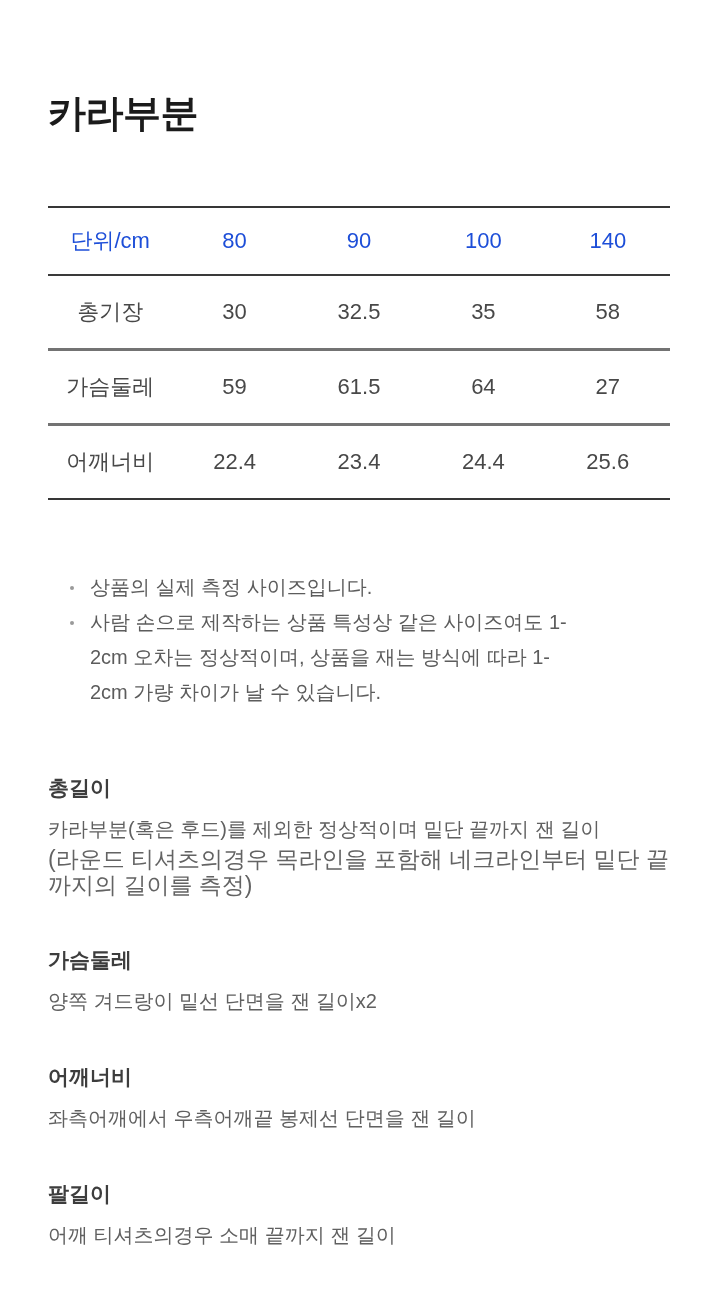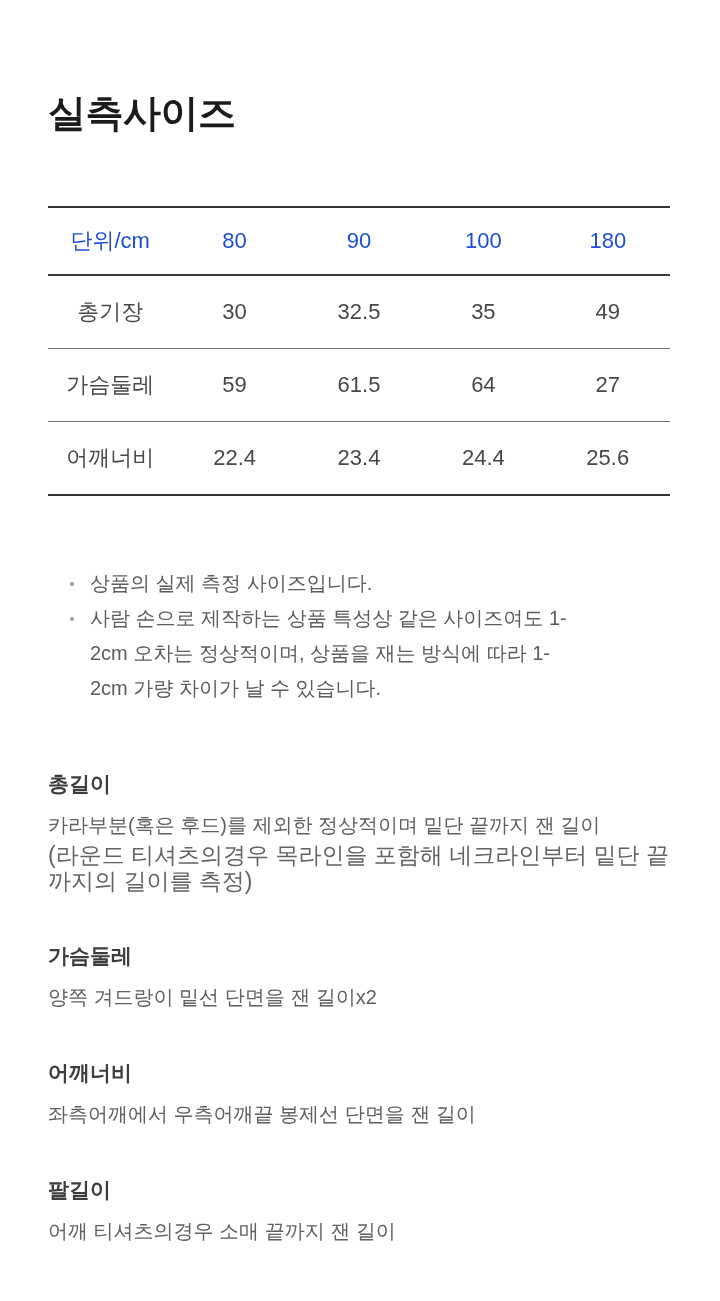--- a/index.html
+++ b/index.html
@@ -54,7 +54,7 @@
 
 <div class="page">
 
-  <h1 class="page-title">실측사이즈</h1>
+  <h1 class="page-title">카라부분</h1>
 
   <table class="size-table">
     <thead>

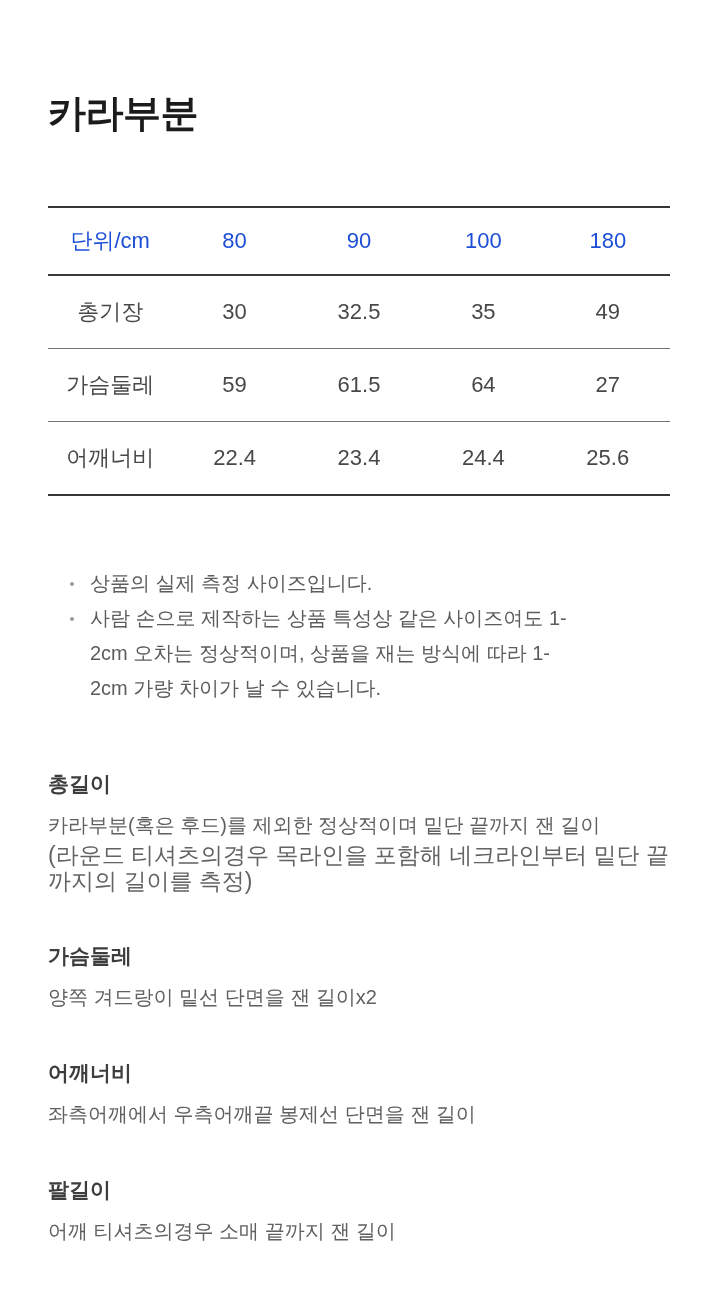--- a/index.html
+++ b/index.html
@@ -63,7 +63,7 @@
         <th>80</th>
         <th>90</th>
         <th>100</th>
-        <th>180</th>
+        <th>140</th>
       </tr>
     </thead>
     <tbody>

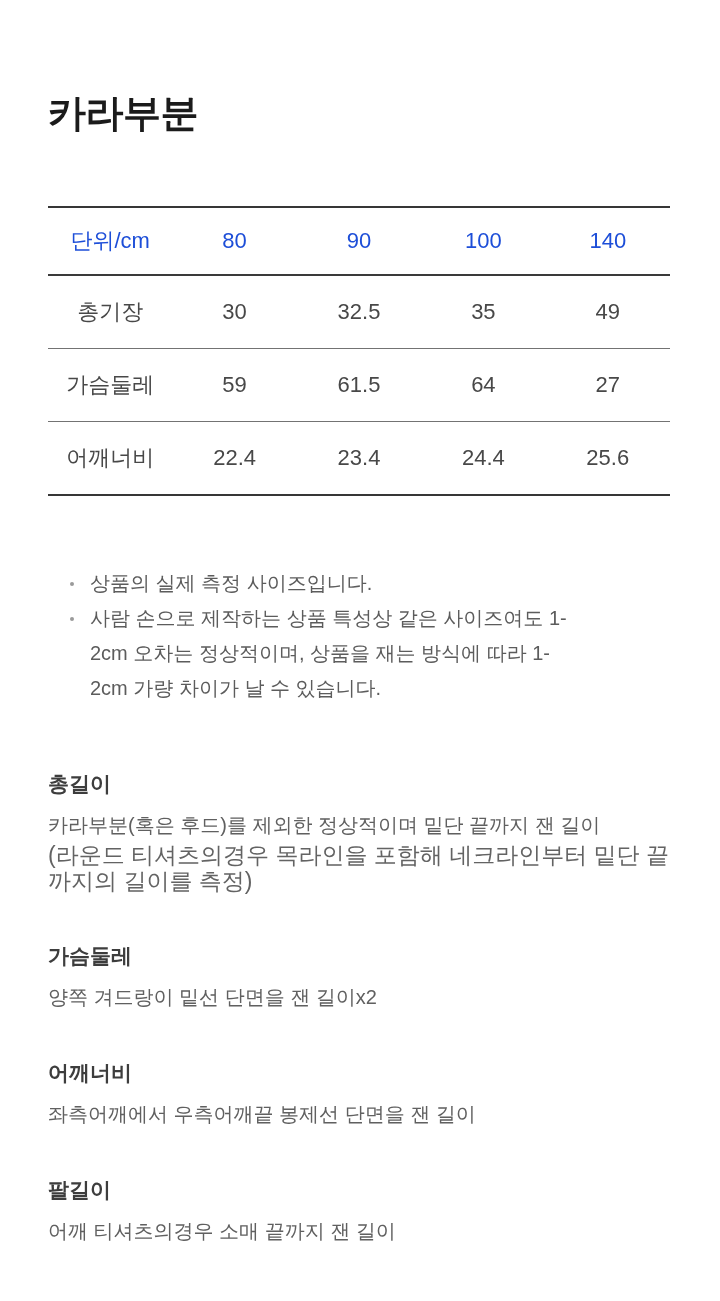--- a/index.html
+++ b/index.html
@@ -26,7 +26,7 @@
   }
   table.size-table tbody td {
     height:72px; font-size:22px; color:#484848;
-    border-bottom:1px solid #737373;
+    border-bottom:3px solid #737373;
   }
   table.size-table tbody tr:last-child td { border-bottom:none; }
   

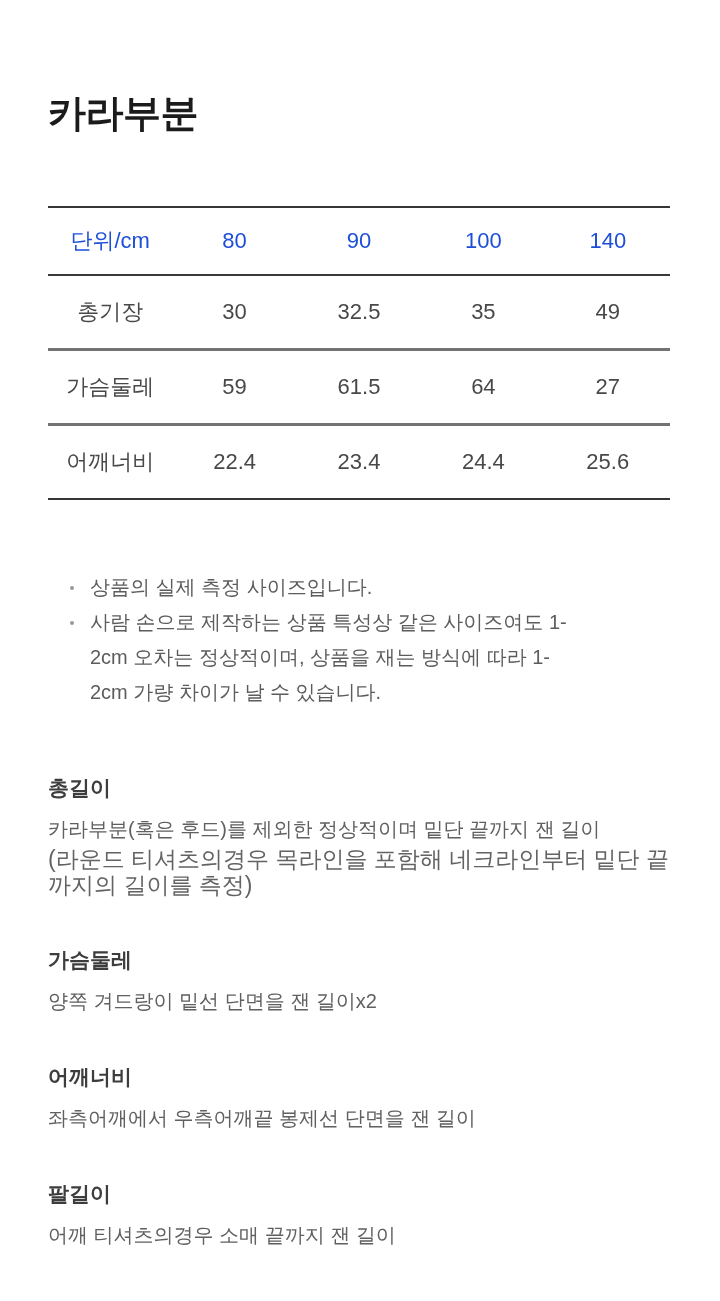--- a/index.html
+++ b/index.html
@@ -72,7 +72,7 @@
         <td>30</td>
         <td>32.5</td>
         <td>35</td>
-        <td>49</td>
+        <td>58</td>
       </tr>
       <tr>
         <td>가슴둘레</td>

